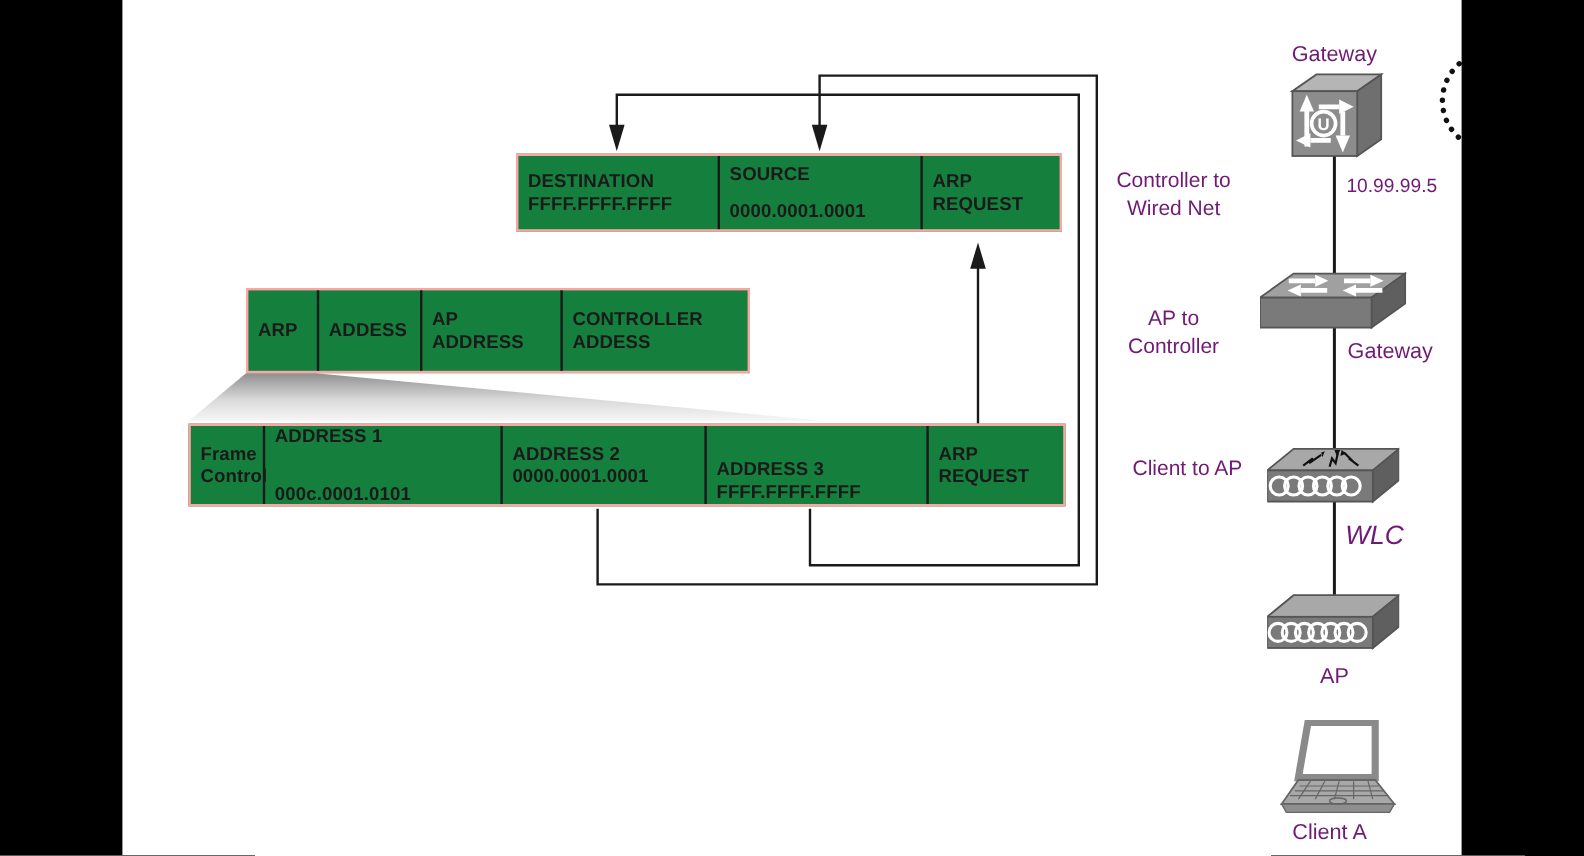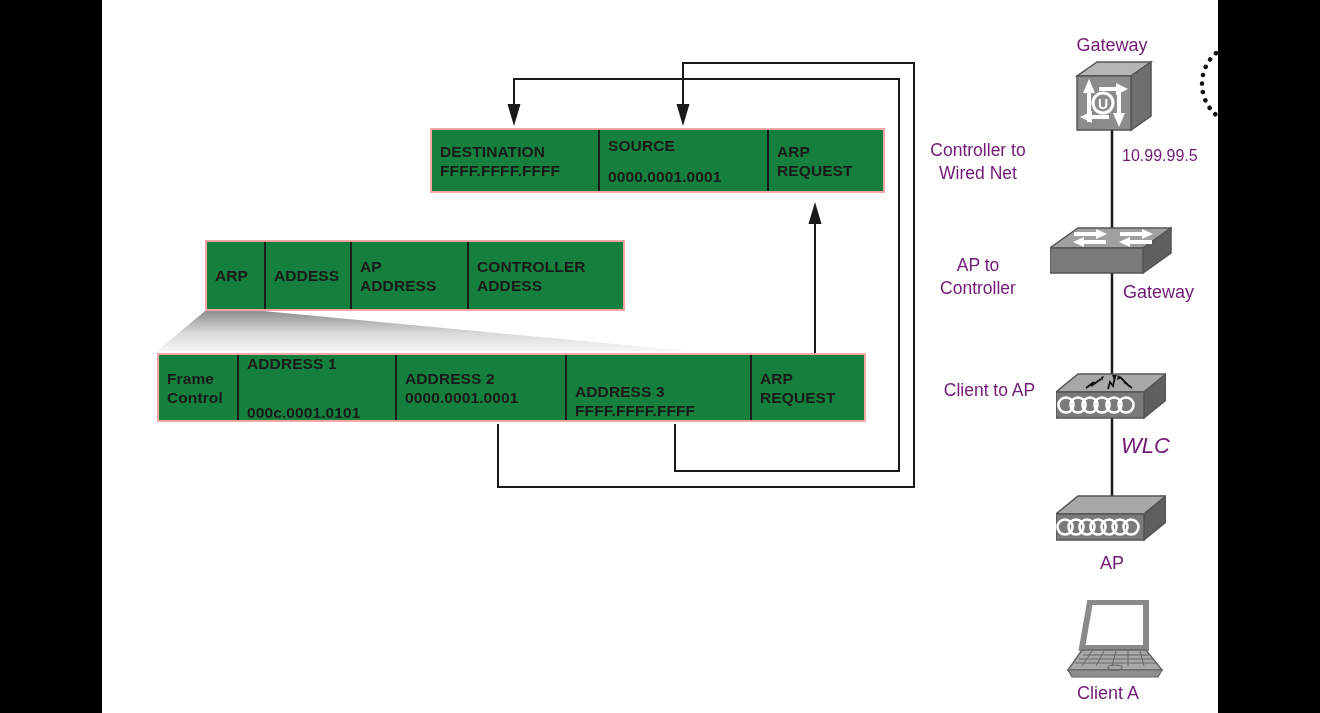--- a/index.html
+++ b/index.html
@@ -102,7 +102,7 @@
       <div class="l">Frame</div>
       <div class="l">Control</div>
     </div>
-    <div class="cell" style="width:158px;gap:30px;">
+    <div class="cell" style="width:198px;gap:30px;">
       <div class="l">ADDRESS 1</div>
       <div class="l">000c.0001.0101</div>
     </div>

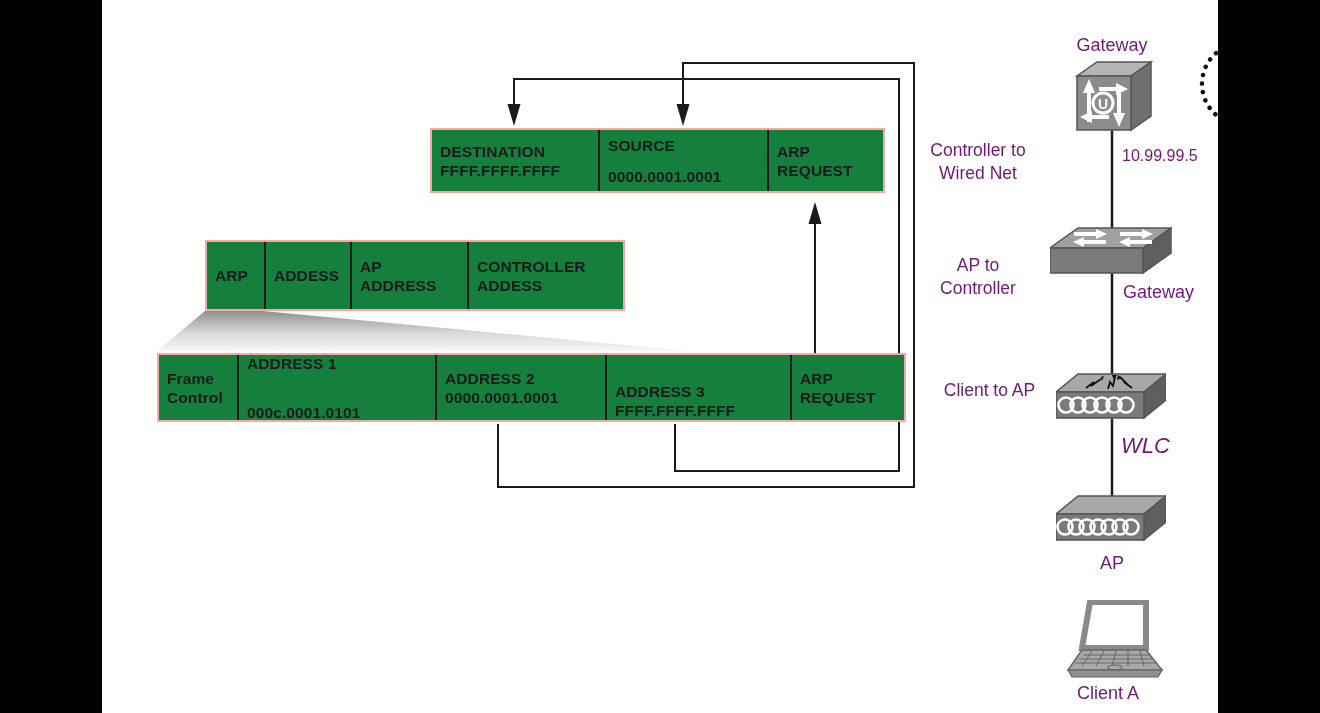--- a/index.html
+++ b/index.html
@@ -98,7 +98,7 @@
   </div>
 
   <div class="frame" style="left:157px; top:353px; height:69px;">
-    <div class="cell" style="width:80px;">
+    <div class="cell" style="width:62px;">
       <div class="l">Frame</div>
       <div class="l">Control</div>
     </div>

